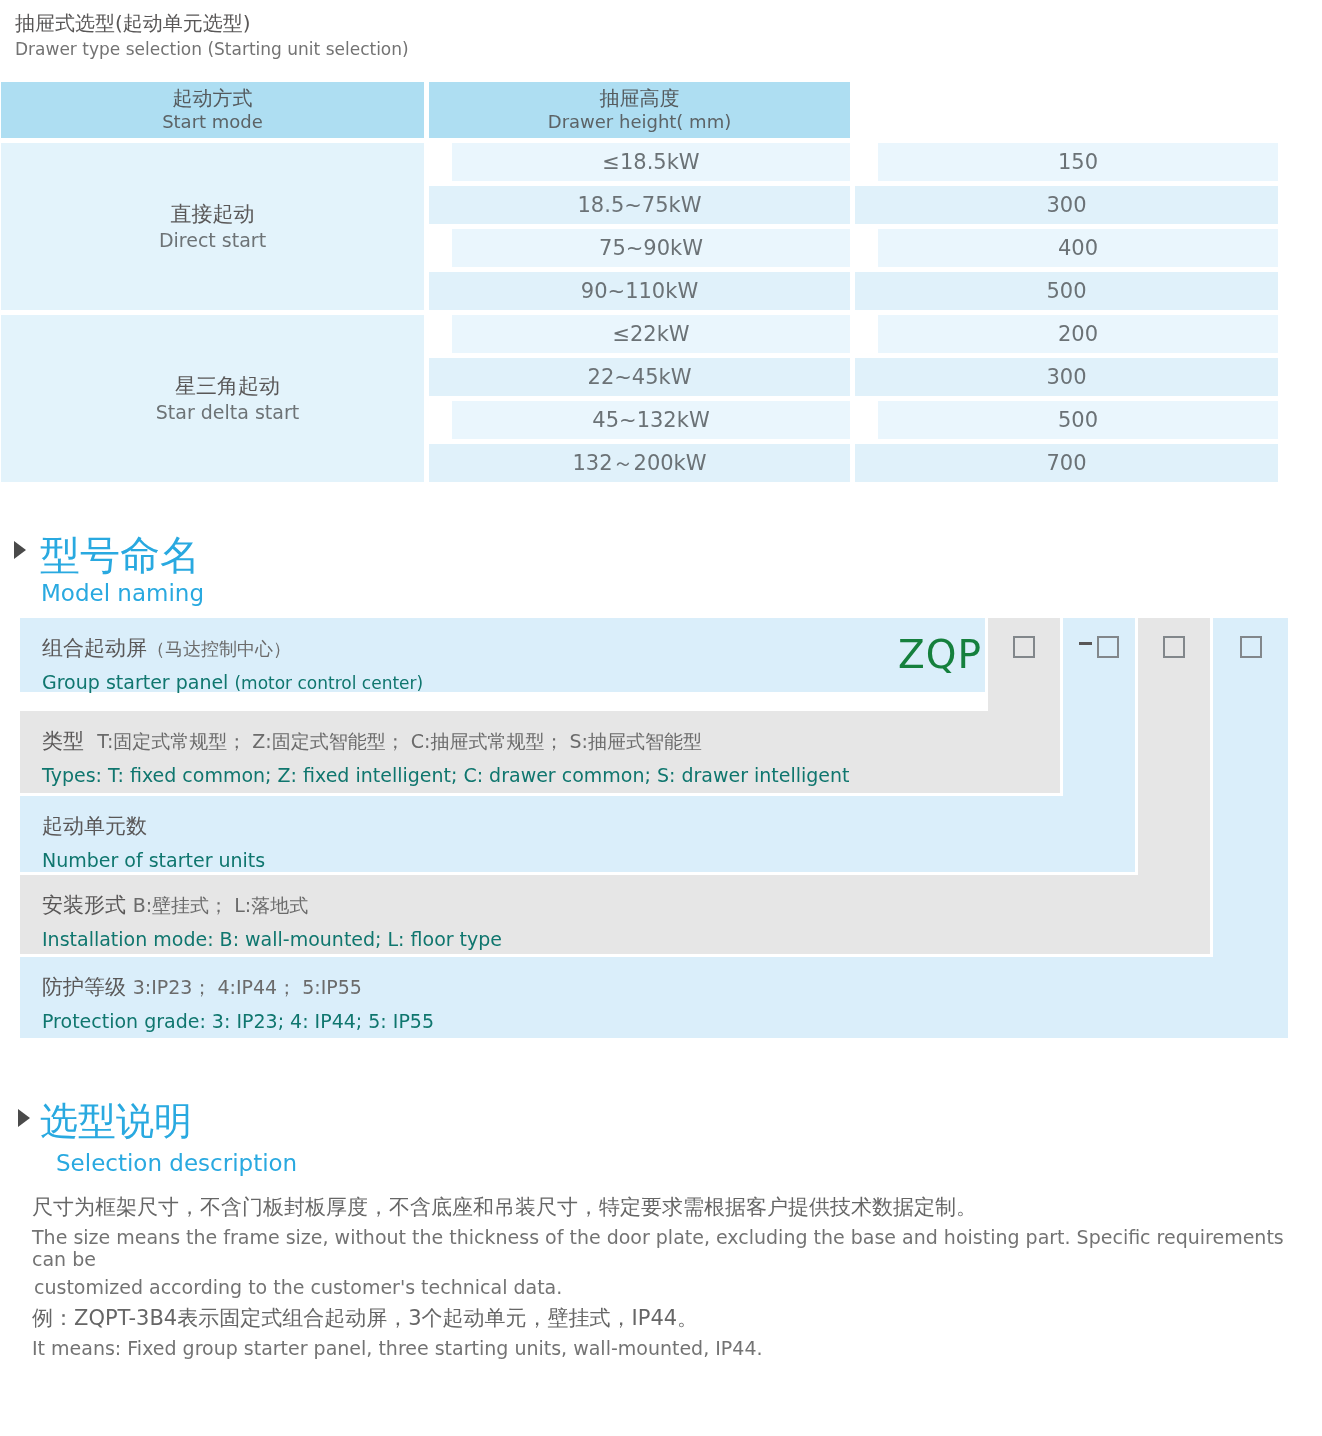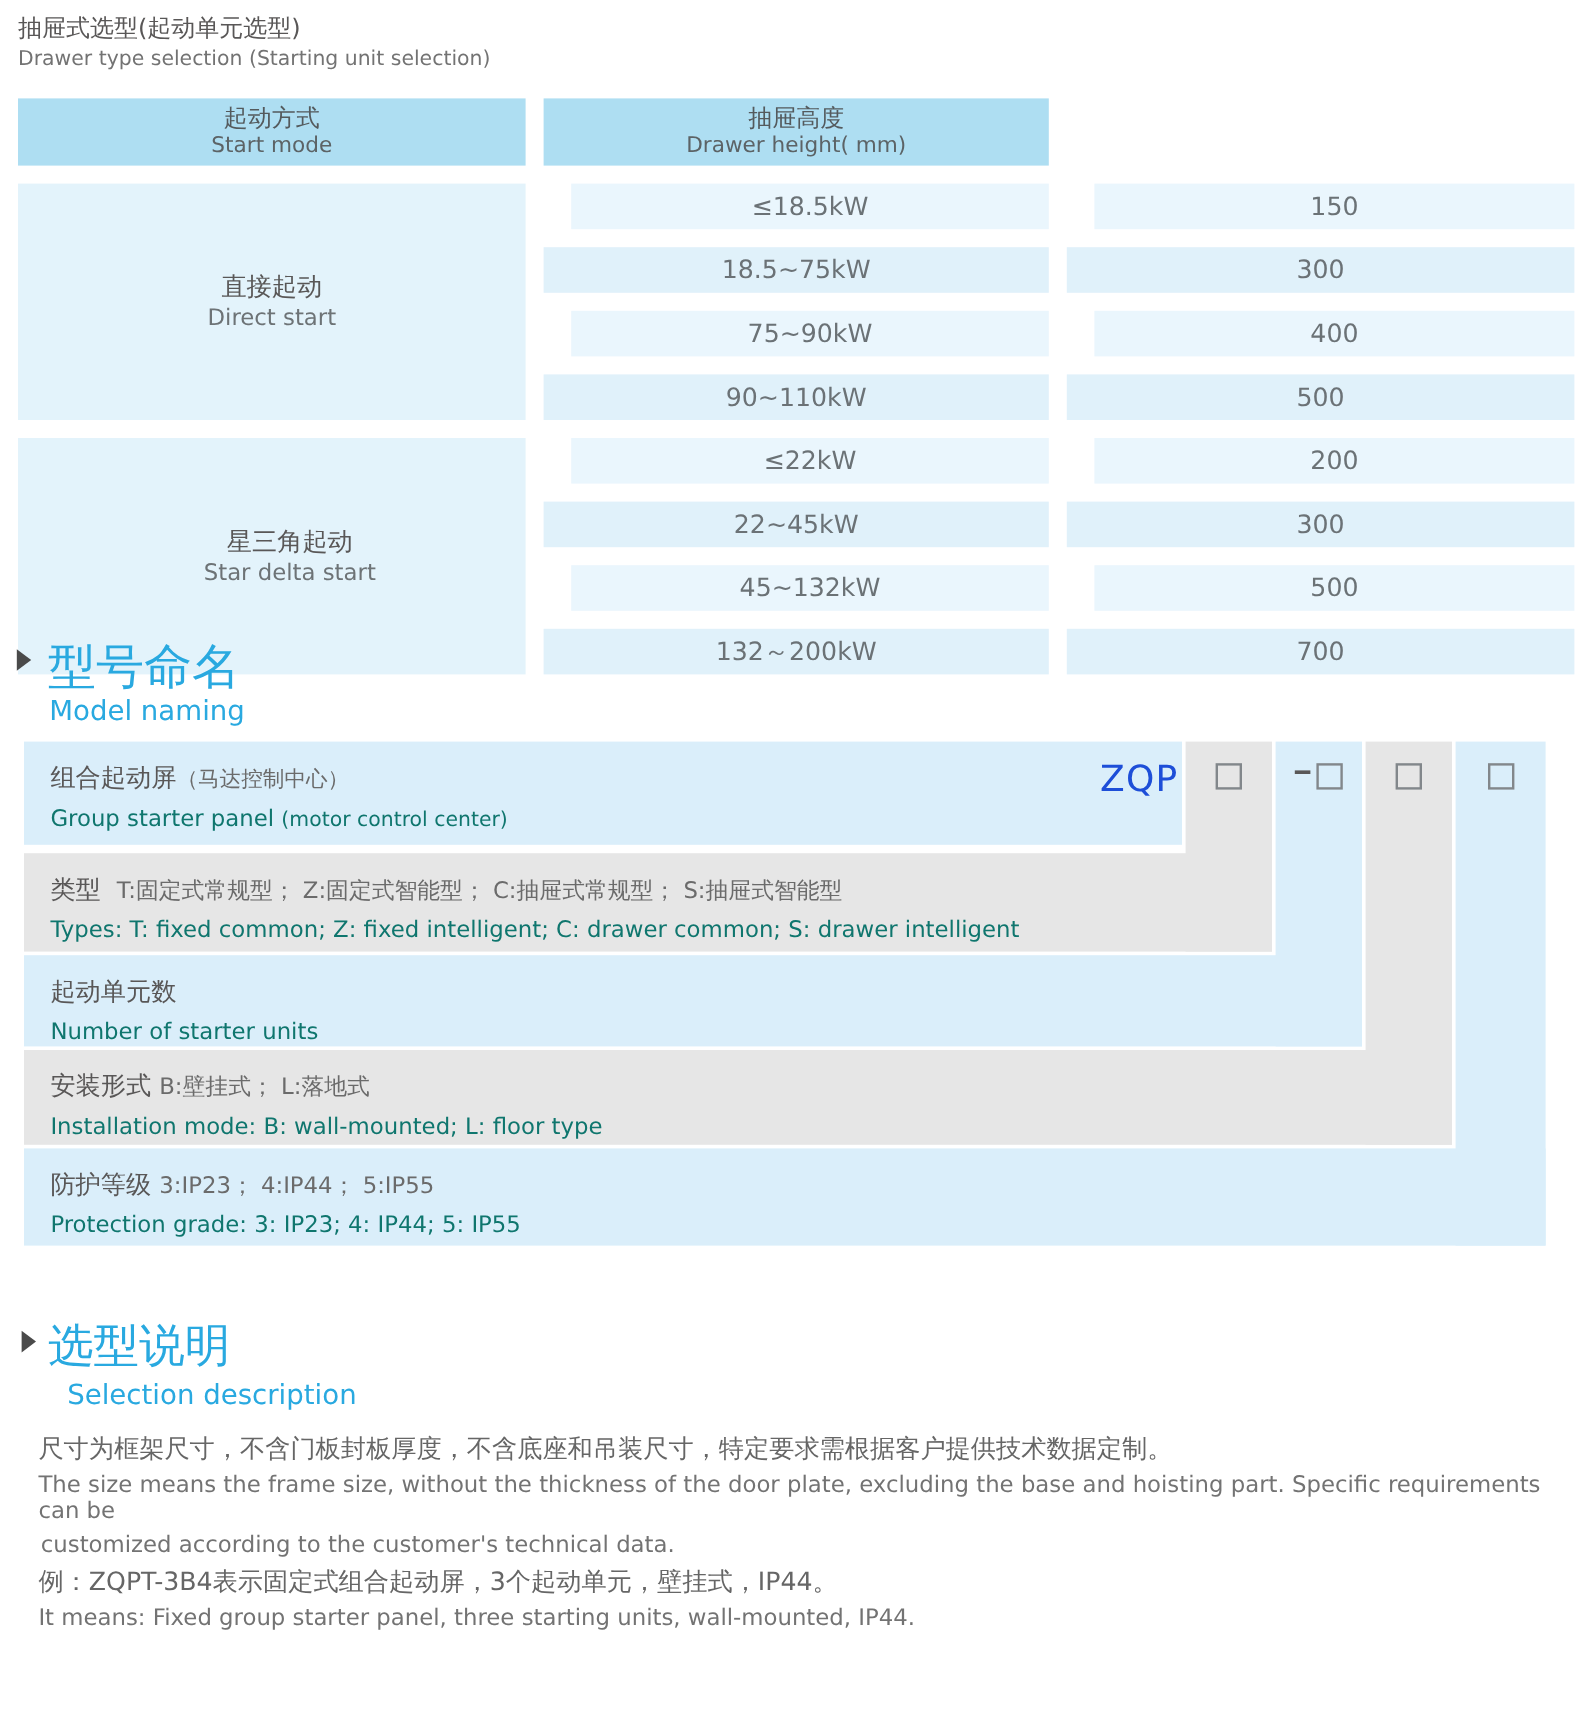--- a/index.html
+++ b/index.html
@@ -16,11 +16,11 @@
 
   
   .sel-table{
-    position:absolute;left:15px;top:82px;width:1273px;
+    position:absolute;left:1px;top:82px;width:1273px;
     display:grid;
     grid-template-columns:423px 421px 423px;
     grid-template-rows:56px repeat(8,38px);
-    gap:15px;
+    gap:5px;
   }
   .th{
     background:#aedef2;display:flex;flex-direction:column;

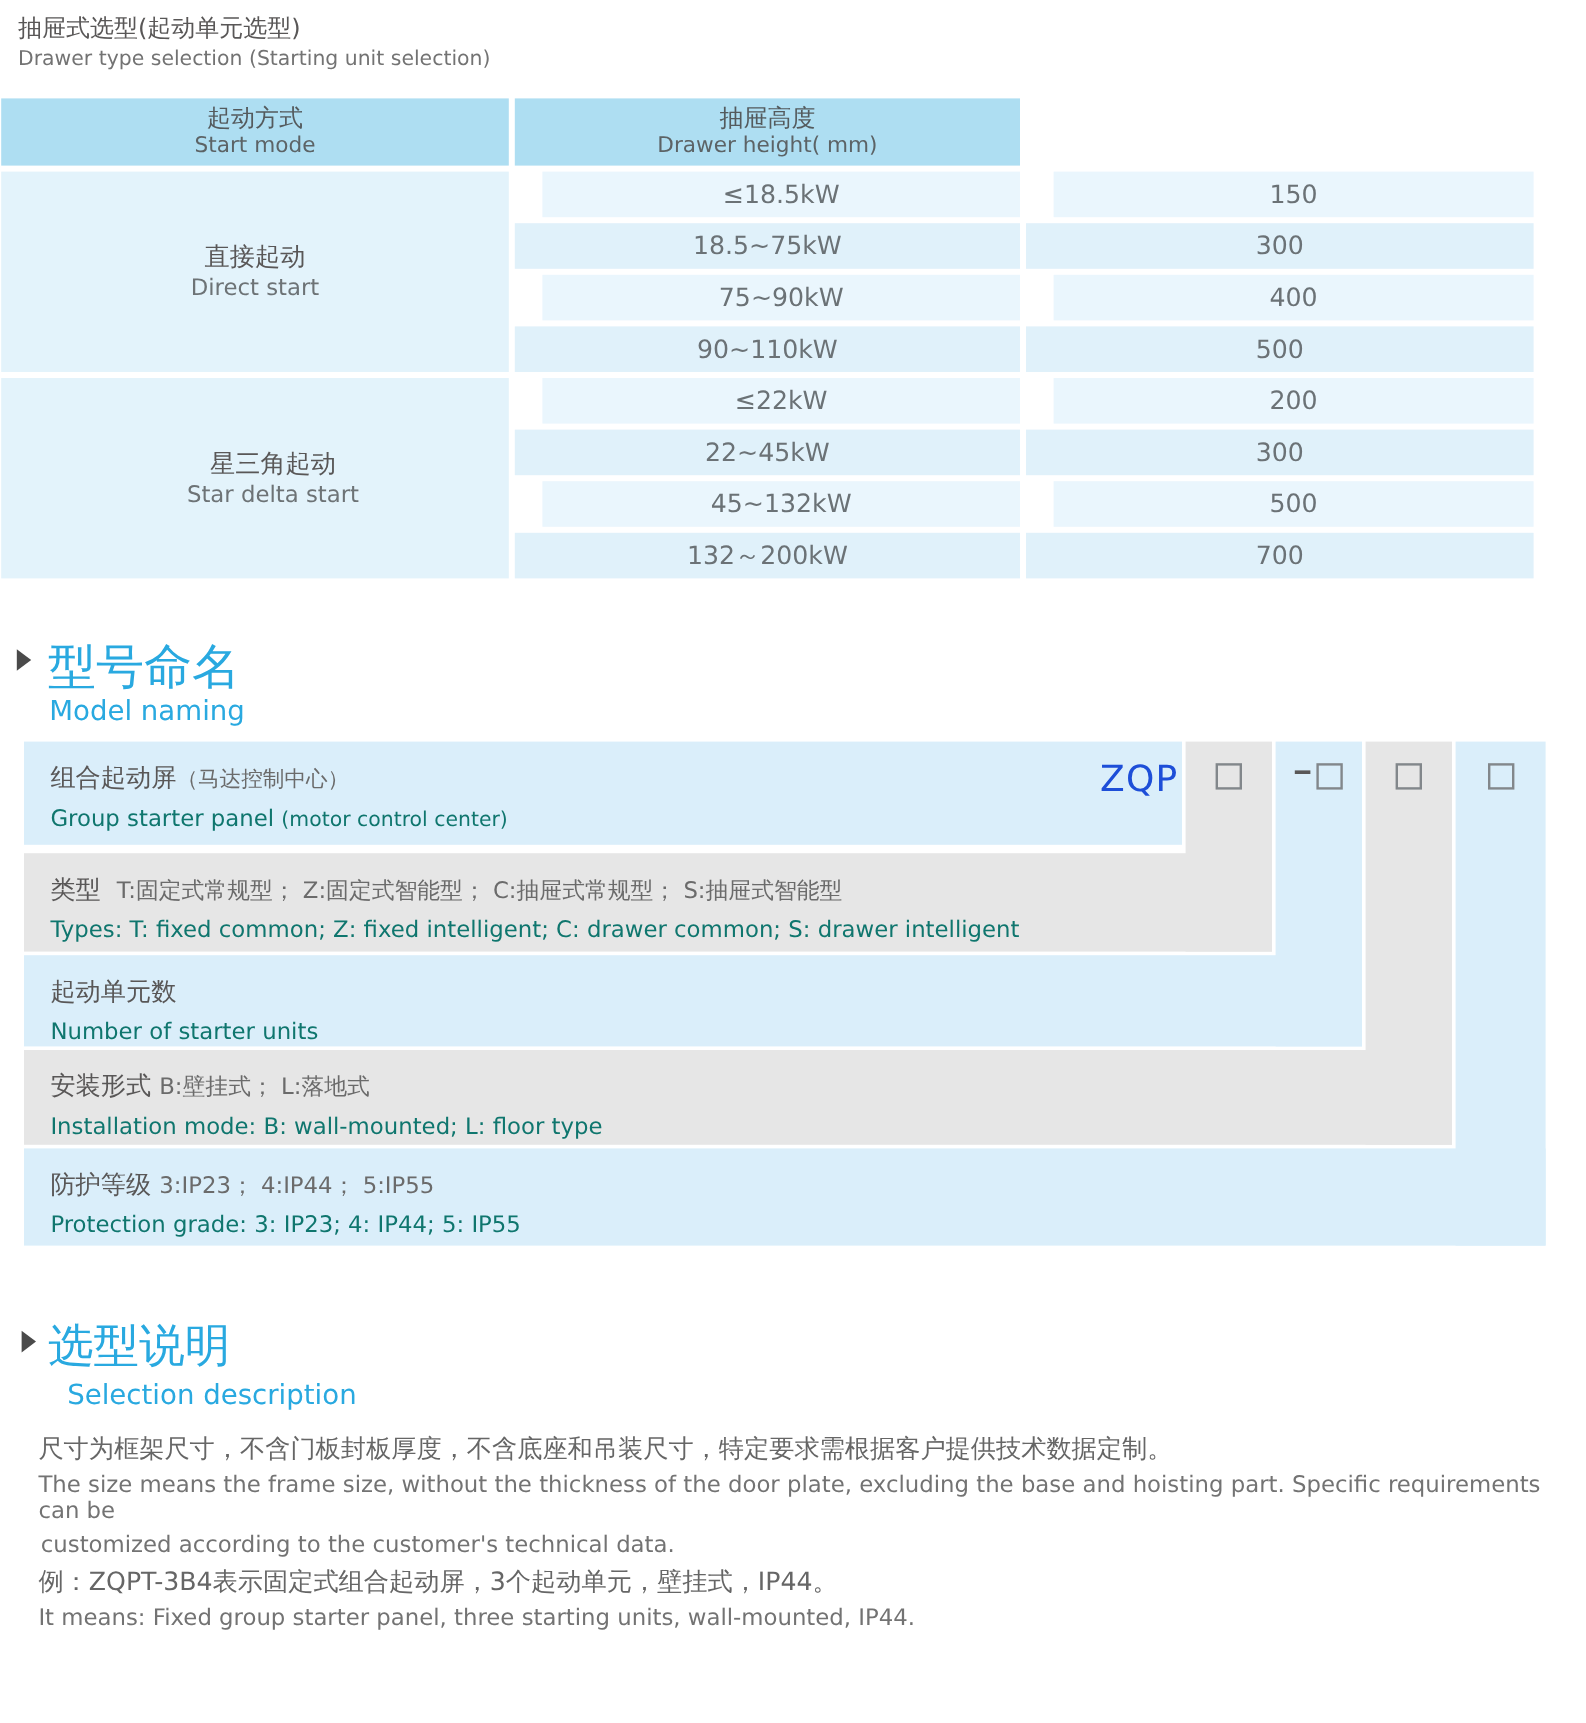--- a/index.html
+++ b/index.html
@@ -133,7 +133,7 @@
 
   <div class="mn">
 
-    <div class="mn-row mn-blue" style="top:0;height:86px;width:965px;">
+    <div class="mn-row mn-blue" style="top:0;height:74px;width:965px;">
       <div class="mn-cn">
         <span>组合起动屏</span><span class="mn-cn-sub">（马达控制中心）</span>
       </div>

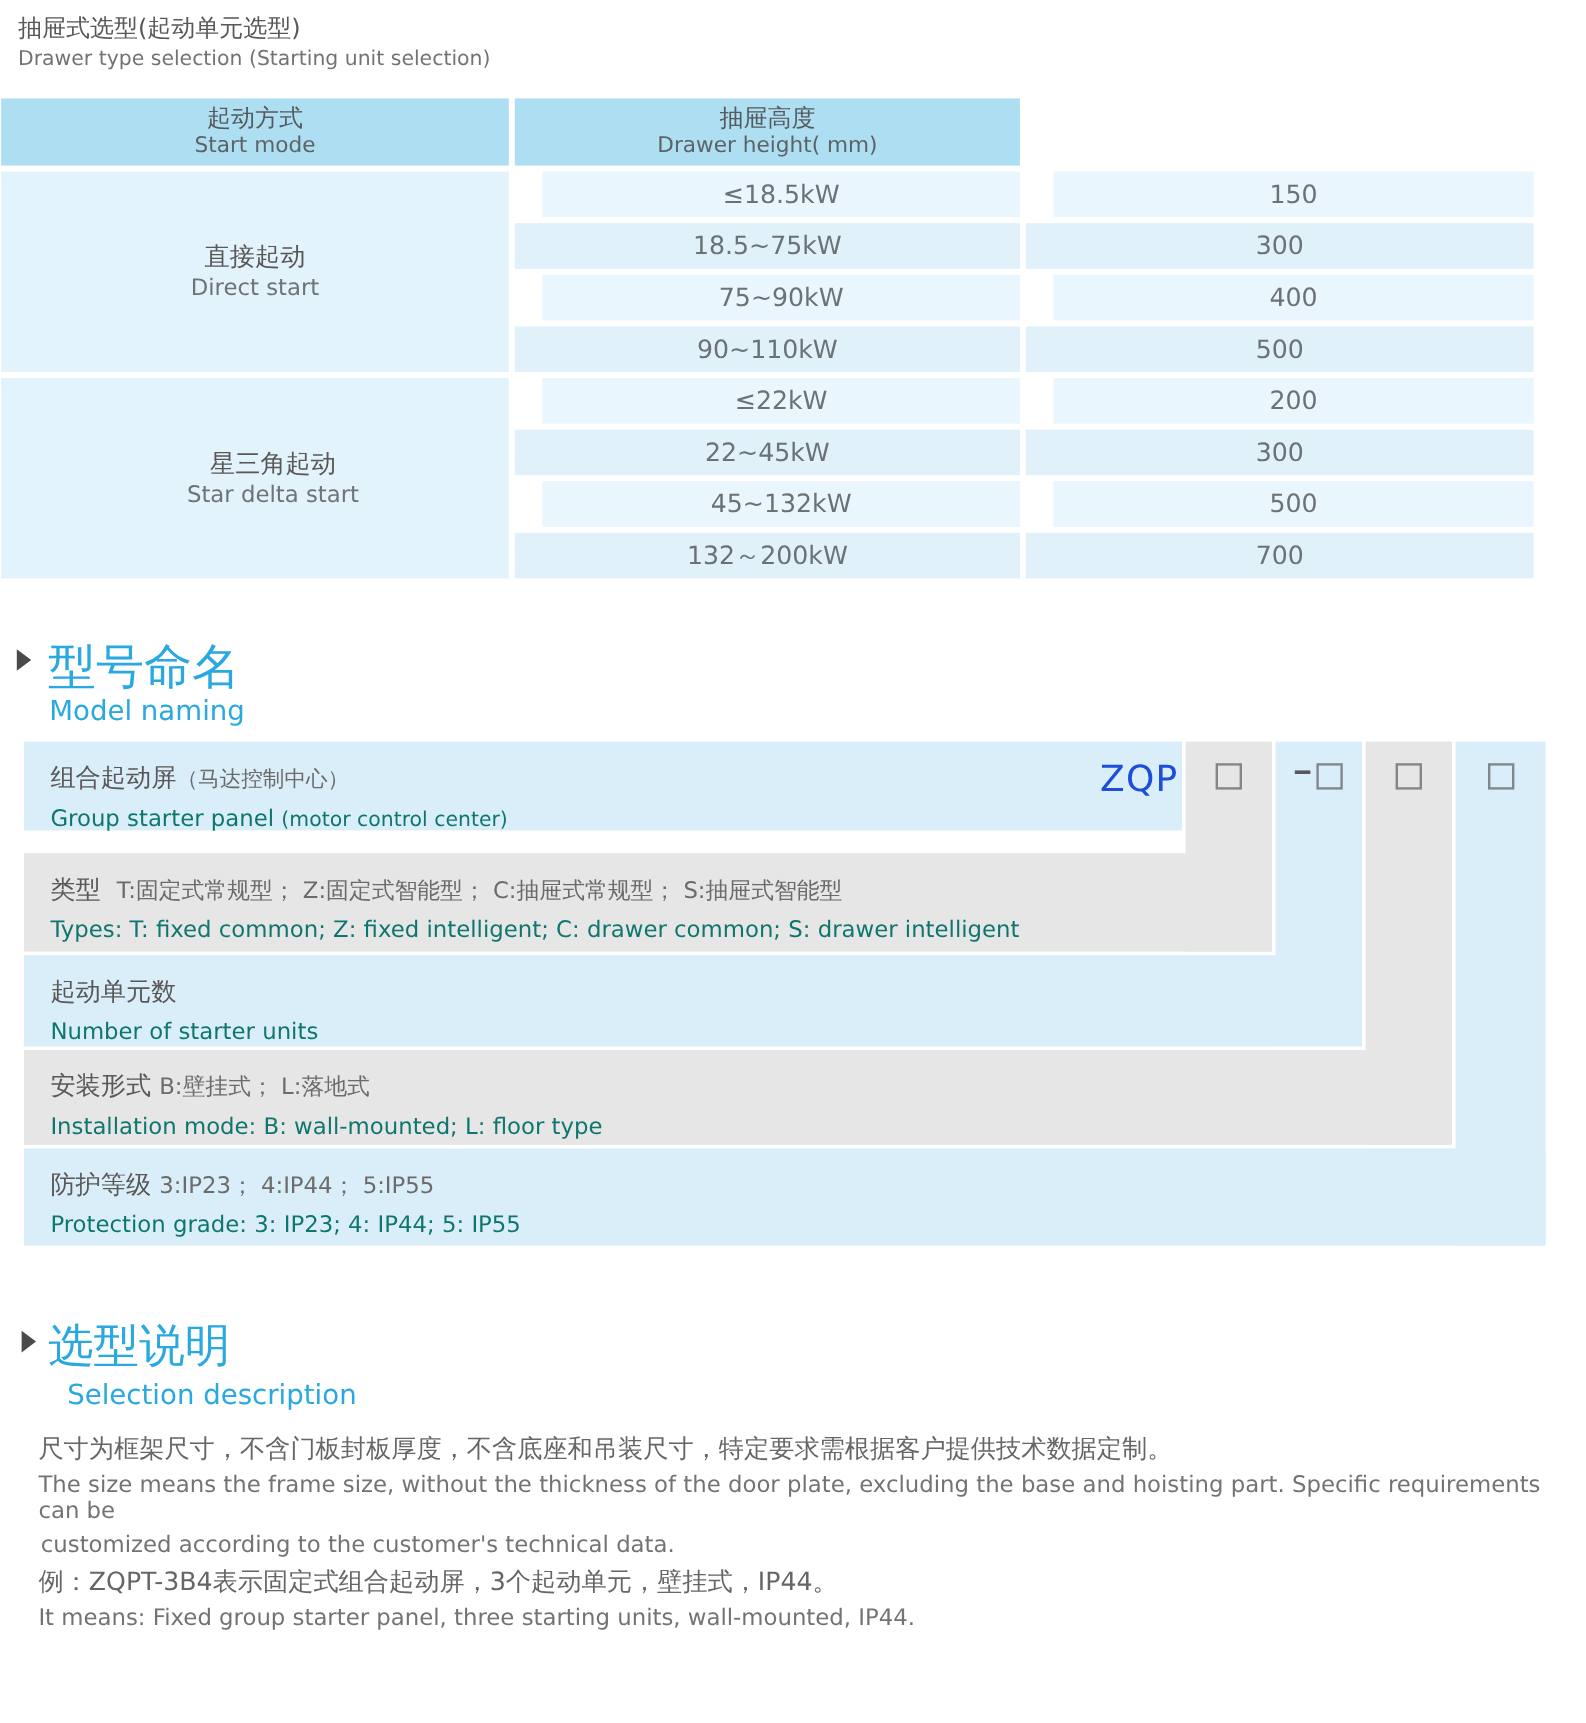--- a/index.html
+++ b/index.html
@@ -64,7 +64,7 @@
   .mn-en{margin-top:9px;font-size:19px;color:#0f766e;white-space:nowrap;}
   .mn-en-sub{font-size:17px;}
   .mn-code{
-    position:absolute;right:3px;top:14px;font-size:30px;color:#1d4ed8;
+    position:absolute;right:3px;top:14px;font-size:39px;color:#15803d;
     letter-spacing:1px;
   }
   .mn-col{position:absolute;top:0;z-index:2;display:flex;justify-content:center;}

